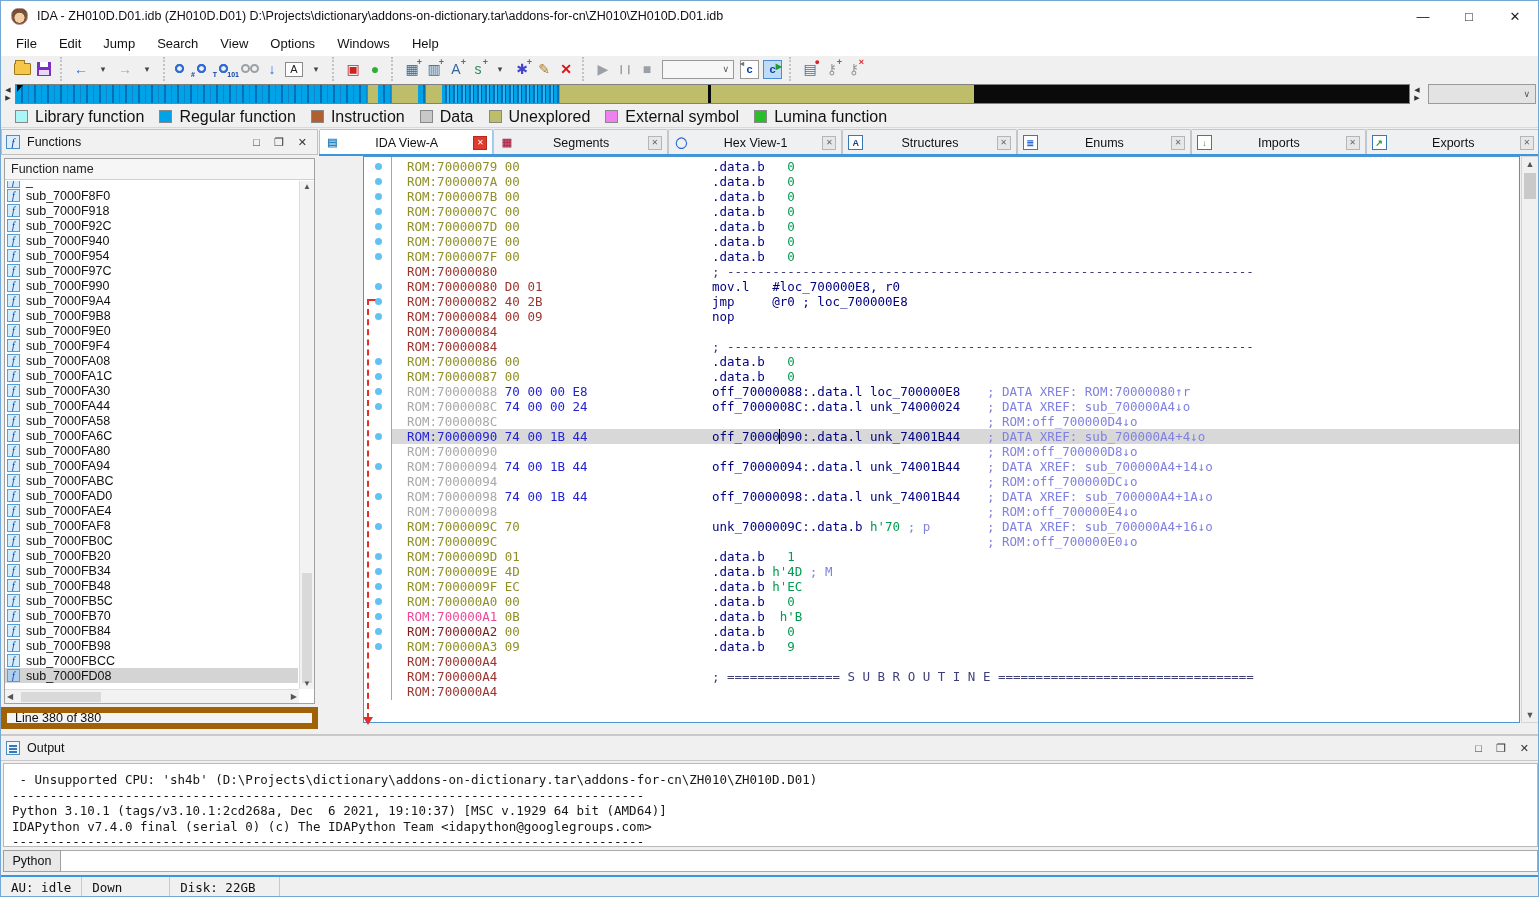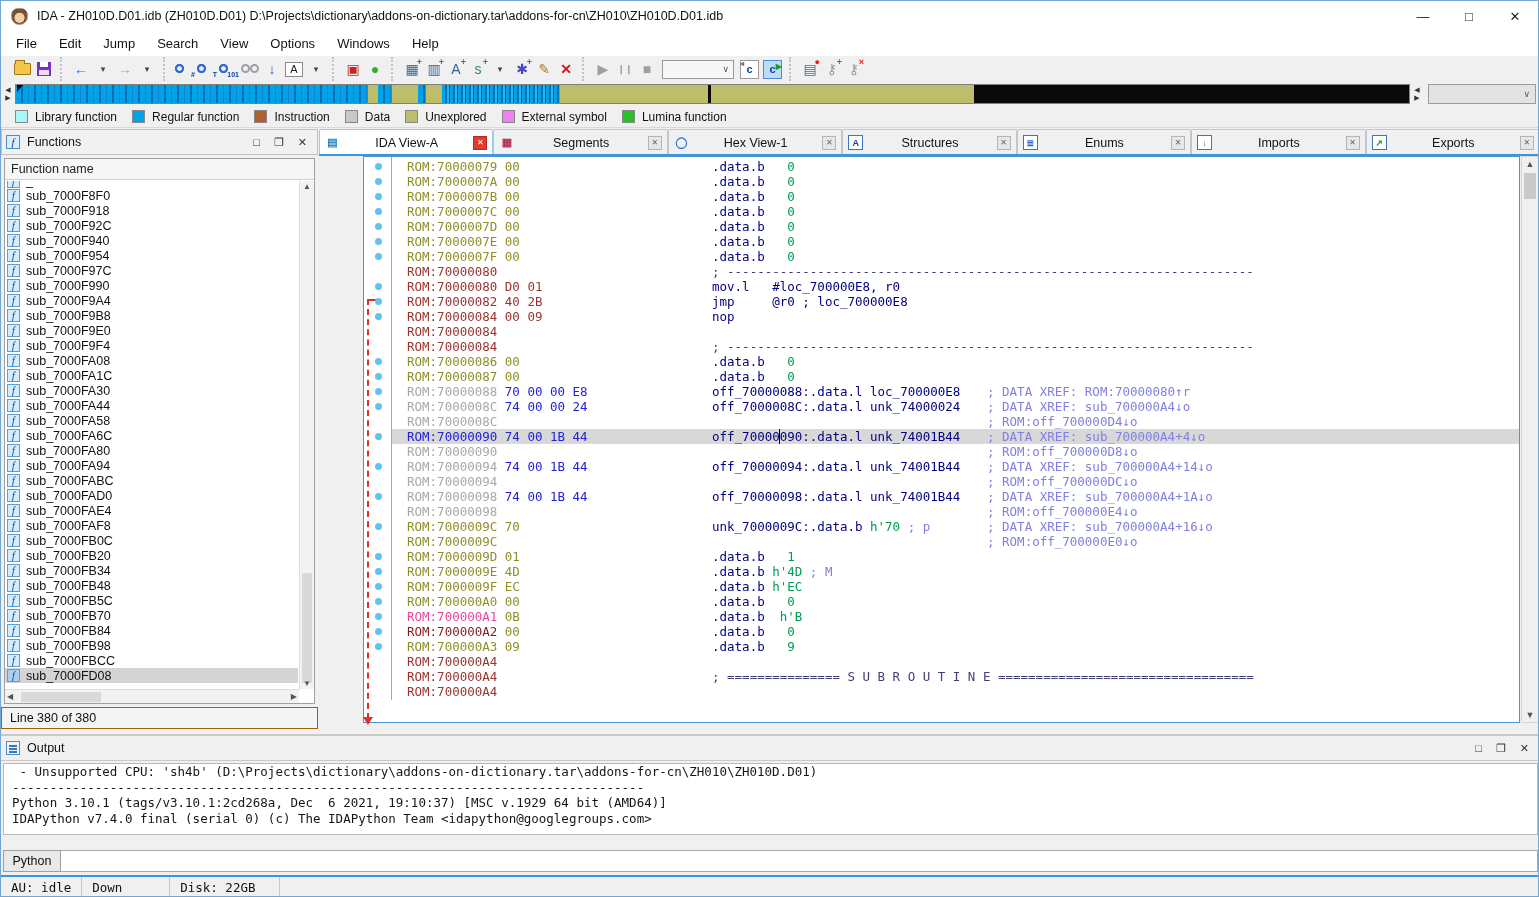--- a/index.html
+++ b/index.html
@@ -54,7 +54,7 @@
   
   #legend { position:absolute; left:0; top:105px; width:100%; height:22px; display:flex; align-items:center; padding-left:14px; gap:7px; border-bottom:1px solid #d9d9d9; }
   .chip { width:13px; height:13px; border:1px solid #888; }
-  .leg-label { margin-right:8px; font-size:12px; color:#111; }
+  .leg-label { margin-right:8px; font-size:16px; color:#111; }
   
   #fnpanel { position:absolute; left:0; top:128px; width:317px; height:598px; }
   .panel-title { height:26px; background:#f1f1f1; border:1px solid #c0c0c0; display:flex; align-items:center; padding:0 4px; }

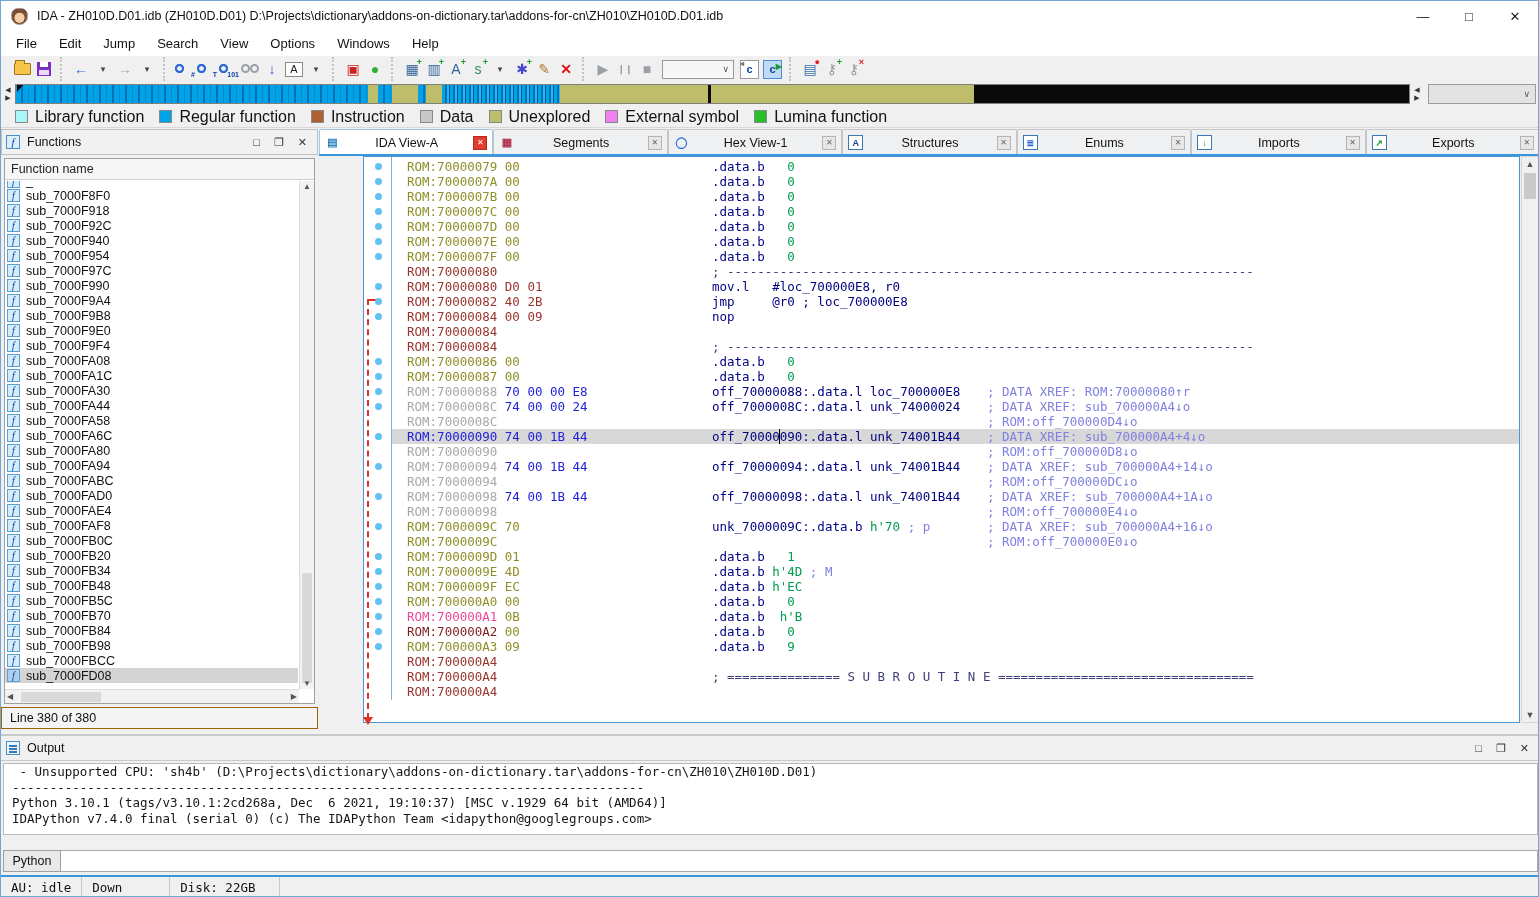--- a/index.html
+++ b/index.html
@@ -78,7 +78,7 @@
   #fn-hsb .lt { position:absolute; left:2px; top:2px; font-size:8px; color:#555; }
   #fn-hsb .rt { position:absolute; right:2px; top:2px; font-size:8px; color:#555; }
   #fn-hsb .thumb { position:absolute; left:16px; top:2px; width:80px; height:10px; background:#d9d9d9; }
-  #fn-status { position:absolute; left:0; top:578px; width:317px; height:22px; border:1px solid #a16207; background:#f4f4f4; display:flex; align-items:center; padding-left:8px; color:#111; font-size:12.5px; }
+  #fn-status { position:absolute; left:0; top:578px; width:317px; height:22px; border:6px solid #a16207; background:#f4f4f4; display:flex; align-items:center; padding-left:8px; color:#111; font-size:12.5px; }
   
   #tabs { position:absolute; left:318px; top:128px; width:1221px; height:26px; display:flex; }
   .tab { width:174.5px; height:26px; border:1px solid #c6c6c6; border-bottom:none; background:#eef0f2; display:flex; align-items:center; padding:0 5px; border-radius:2px 2px 0 0; }

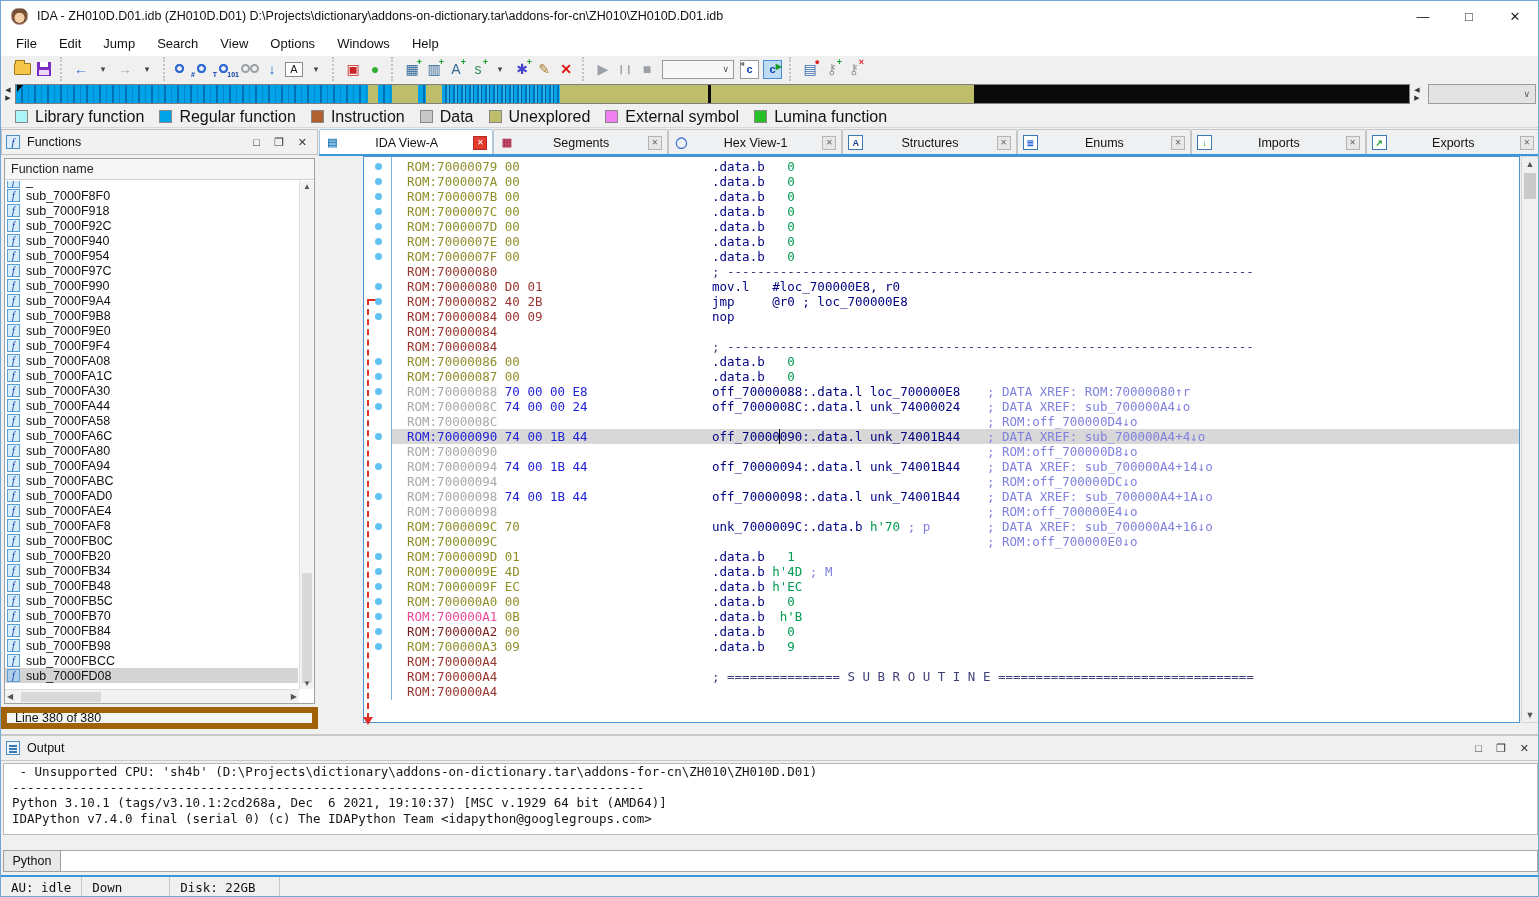--- a/index.html
+++ b/index.html
@@ -115,7 +115,7 @@
   #out-title { height:25px; border-bottom:1px solid #c9c9c9; display:flex; align-items:center; padding:0 5px; }
   .out-ico { width:14px; height:14px; border:1px solid #4c8fc4; background:#eef6fc; margin-right:7px; position:relative; }
   .out-ico:before { content:""; position:absolute; left:2px; top:3px; right:2px; height:1.5px; background:#3a77b5; box-shadow:0 3px 0 #3a77b5, 0 6px 0 #3a77b5; }
-  #out-body { position:absolute; left:2px; top:27px; right:2px; height:72px; background:#fff; border:1px solid #b9b9b9; padding:0 0 0 8px; overflow:hidden; }
+  #out-body { position:absolute; left:2px; top:27px; right:2px; height:84px; background:#fff; border:1px solid #b9b9b9; padding:8px 0 0 8px; overflow:hidden; }
   .out-ln { font-family:"DejaVu Sans Mono",monospace; font-size:12.5px; line-height:15.5px; white-space:pre; color:#161616; }
   #py-row { position:absolute; left:2px; top:113px; right:2px; height:23px; display:flex; align-items:center;justify-content:flex-end; }
   #py-btn { width:58px; height:22px; background:#e9e9e9; border:1px solid #9f9f9f; display:flex; align-items:center; justify-content:center; font-size:12.5px; color:#111; }

